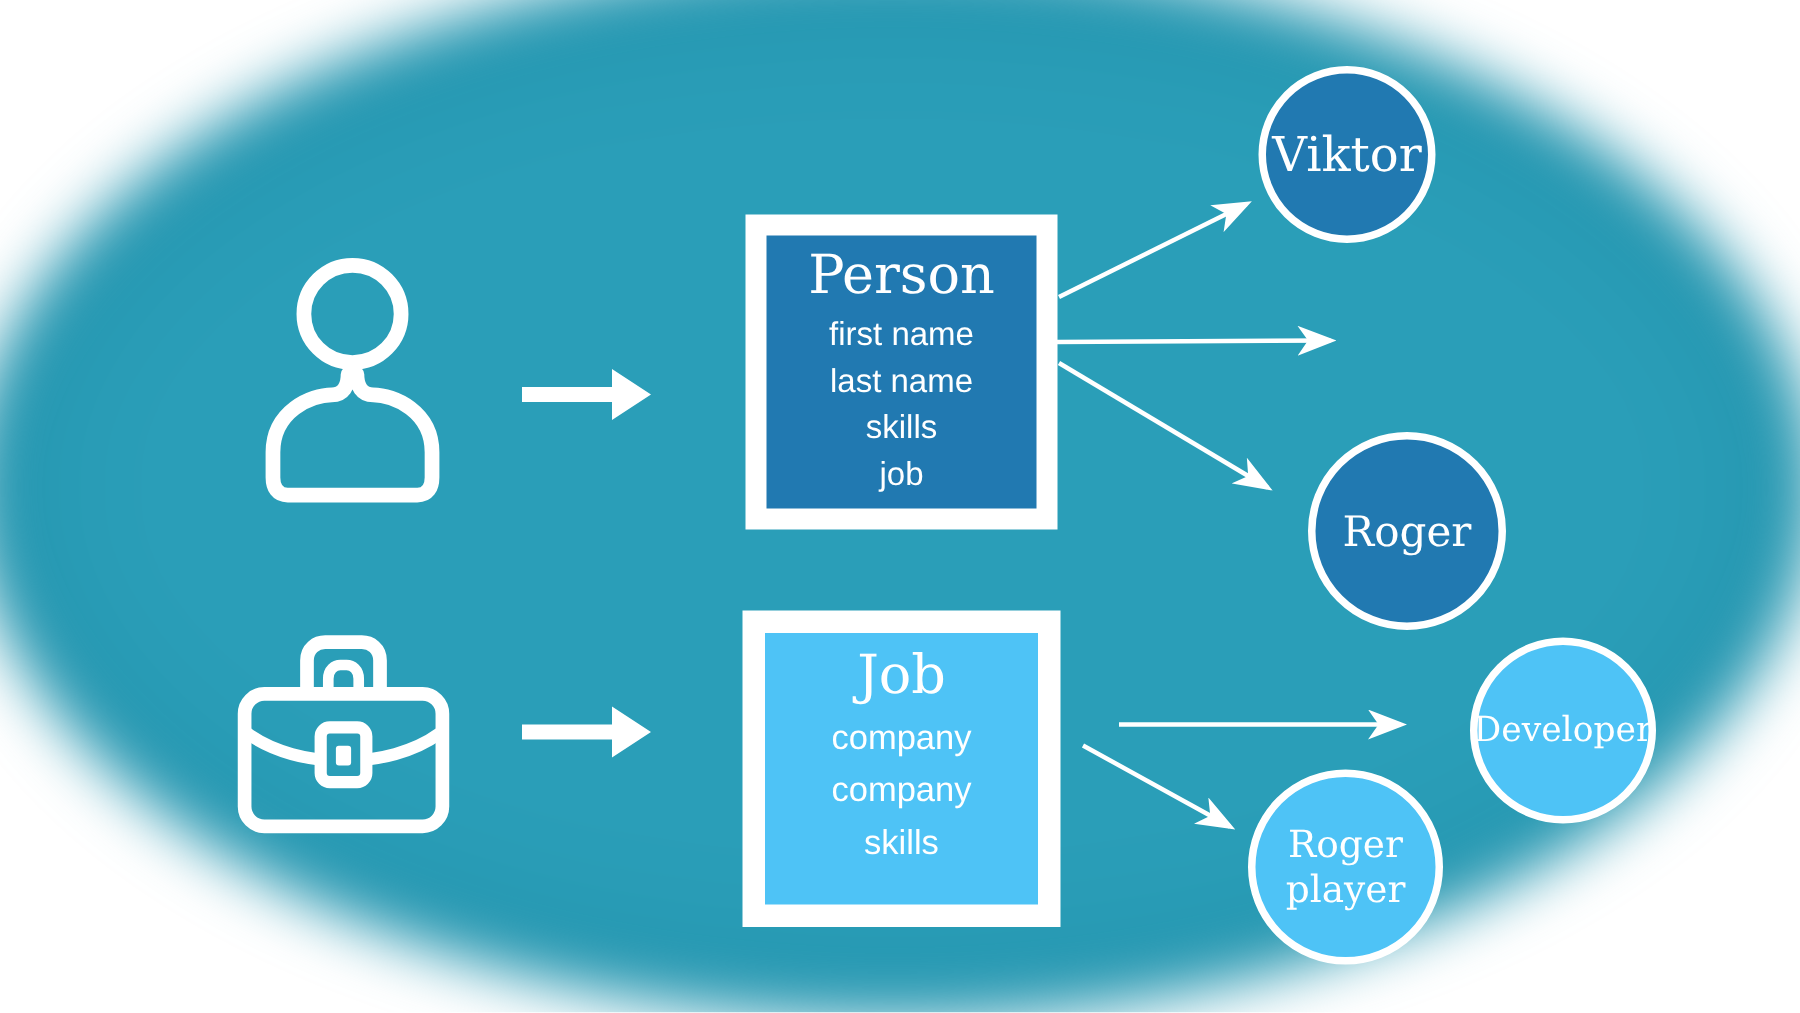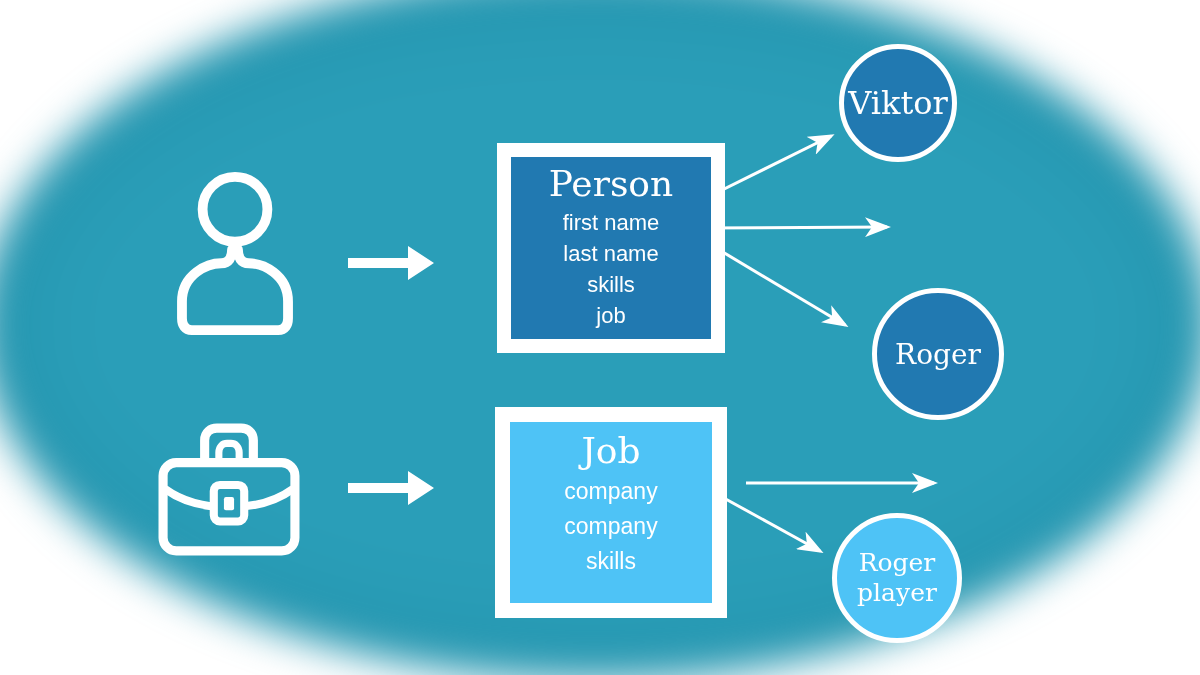--- a/index.html
+++ b/index.html
@@ -28,7 +28,7 @@
   .briefcase-svg{left:158px;top:422px;width:142px;height:134px;}
   .arrows-svg{left:0;top:0;width:1200px;height:675px;}
 
-  .class-box{position:absolute;background:#ffffff;padding-left:20px;}
+  .class-box{position:absolute;background:#ffffff;}
   .class-box .inner{
     position:absolute;color:#ffffff;text-align:center;
     display:flex;flex-direction:column;align-items:center;

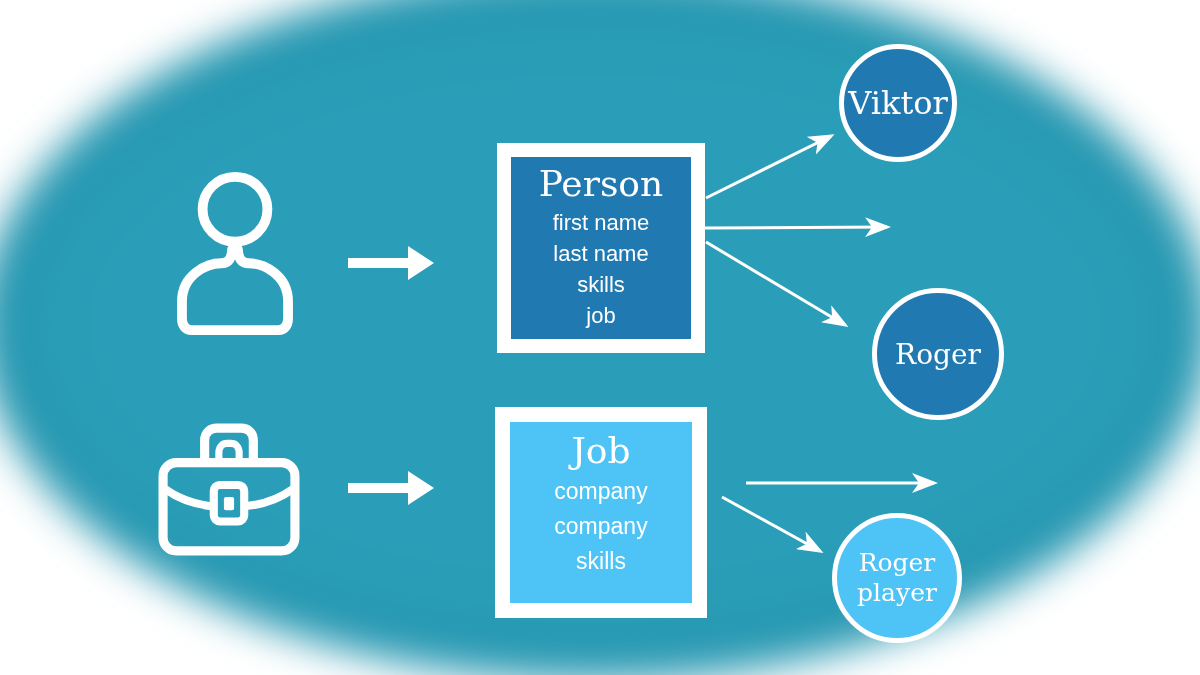--- a/index.html
+++ b/index.html
@@ -122,6 +122,9 @@
     <div class="circle c-dark c-roger">
       <span>Roger</span>
     </div>
+    <div class="circle c-light c-developer">
+      <span>Developer</span>
+    </div>
     <div class="circle c-light c-tennis">
       <span>Roger player</span>
     </div>

